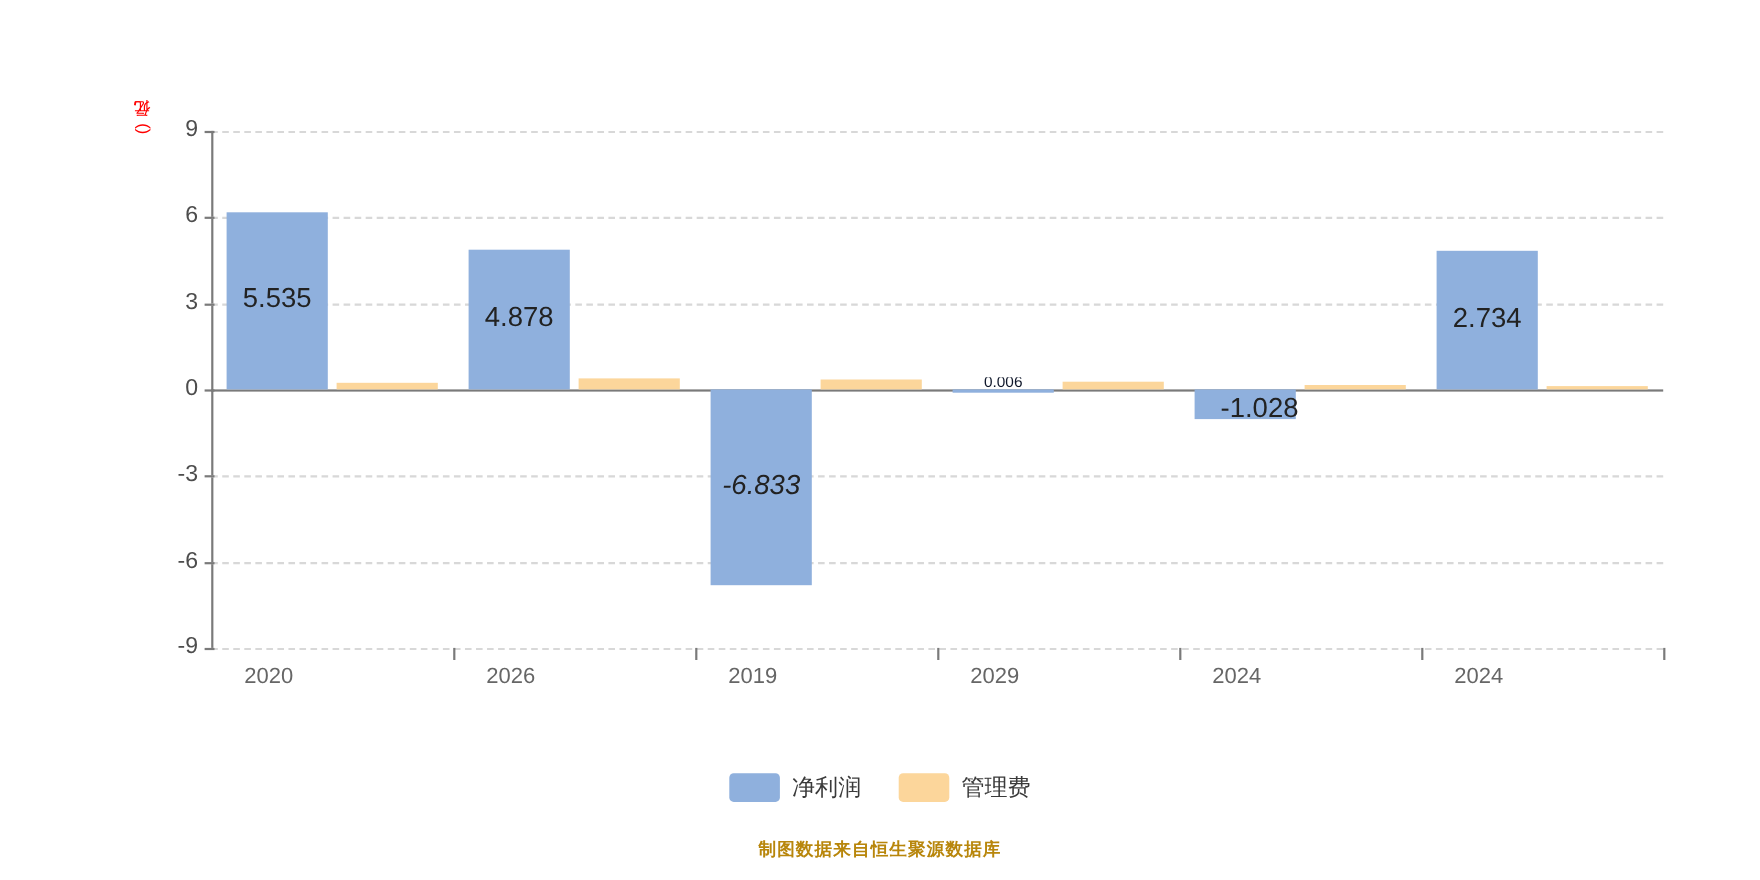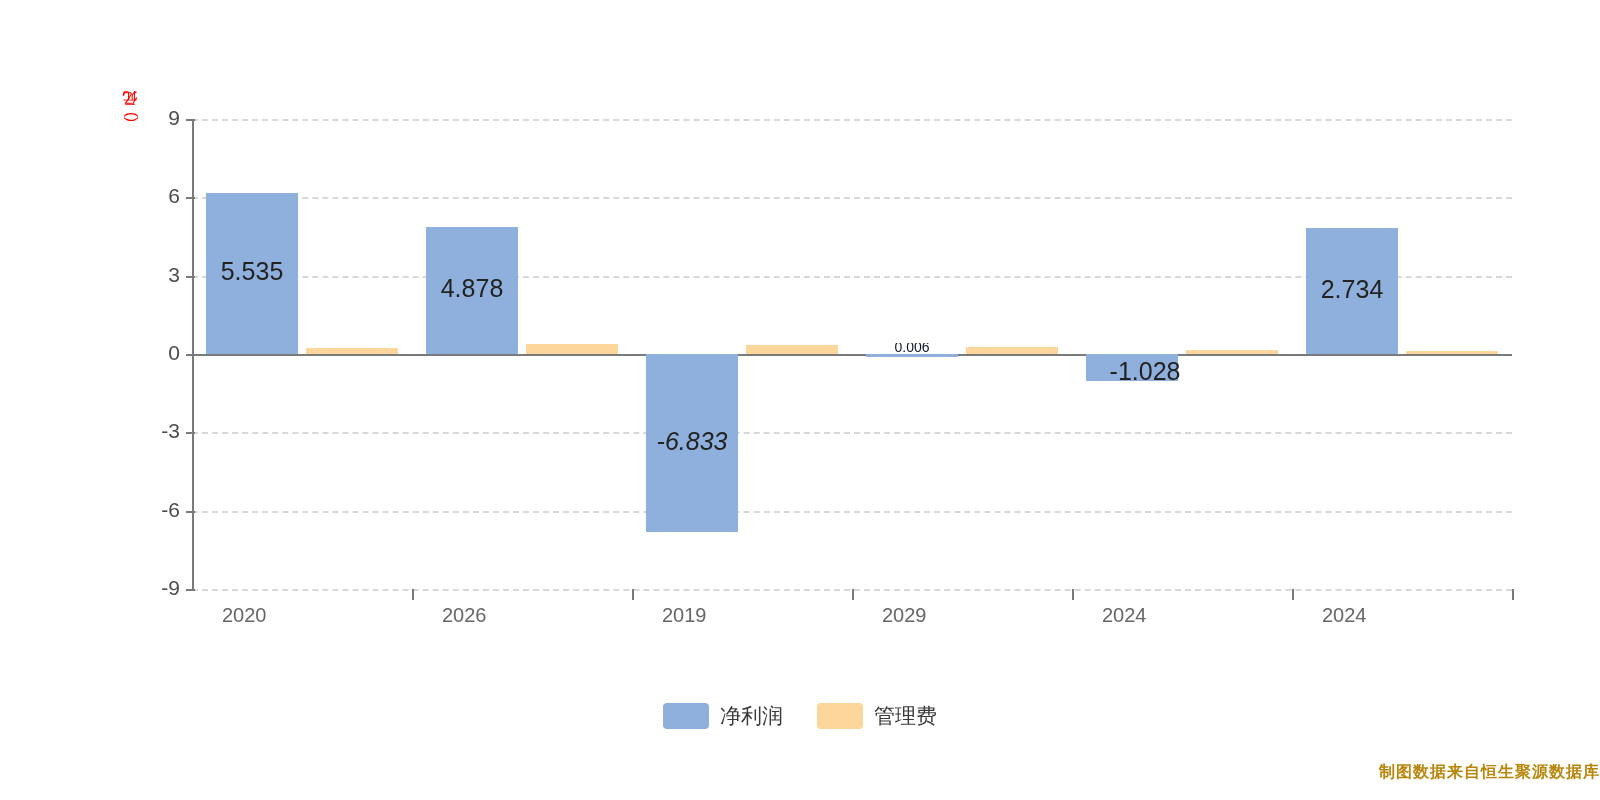--- a/index.html
+++ b/index.html
@@ -48,7 +48,7 @@
   .legend-text{font-size:21px;color:#3a3a3a;}
 
   .footer-note{
-    position:absolute;left:0;top:762px;width:1600px;text-align:right;
+    position:absolute;left:0;top:762px;width:1600px;text-align:center;
     font-size:16px;color:#b8860b;font-weight:bold;letter-spacing:1px;
   }
 </style>

